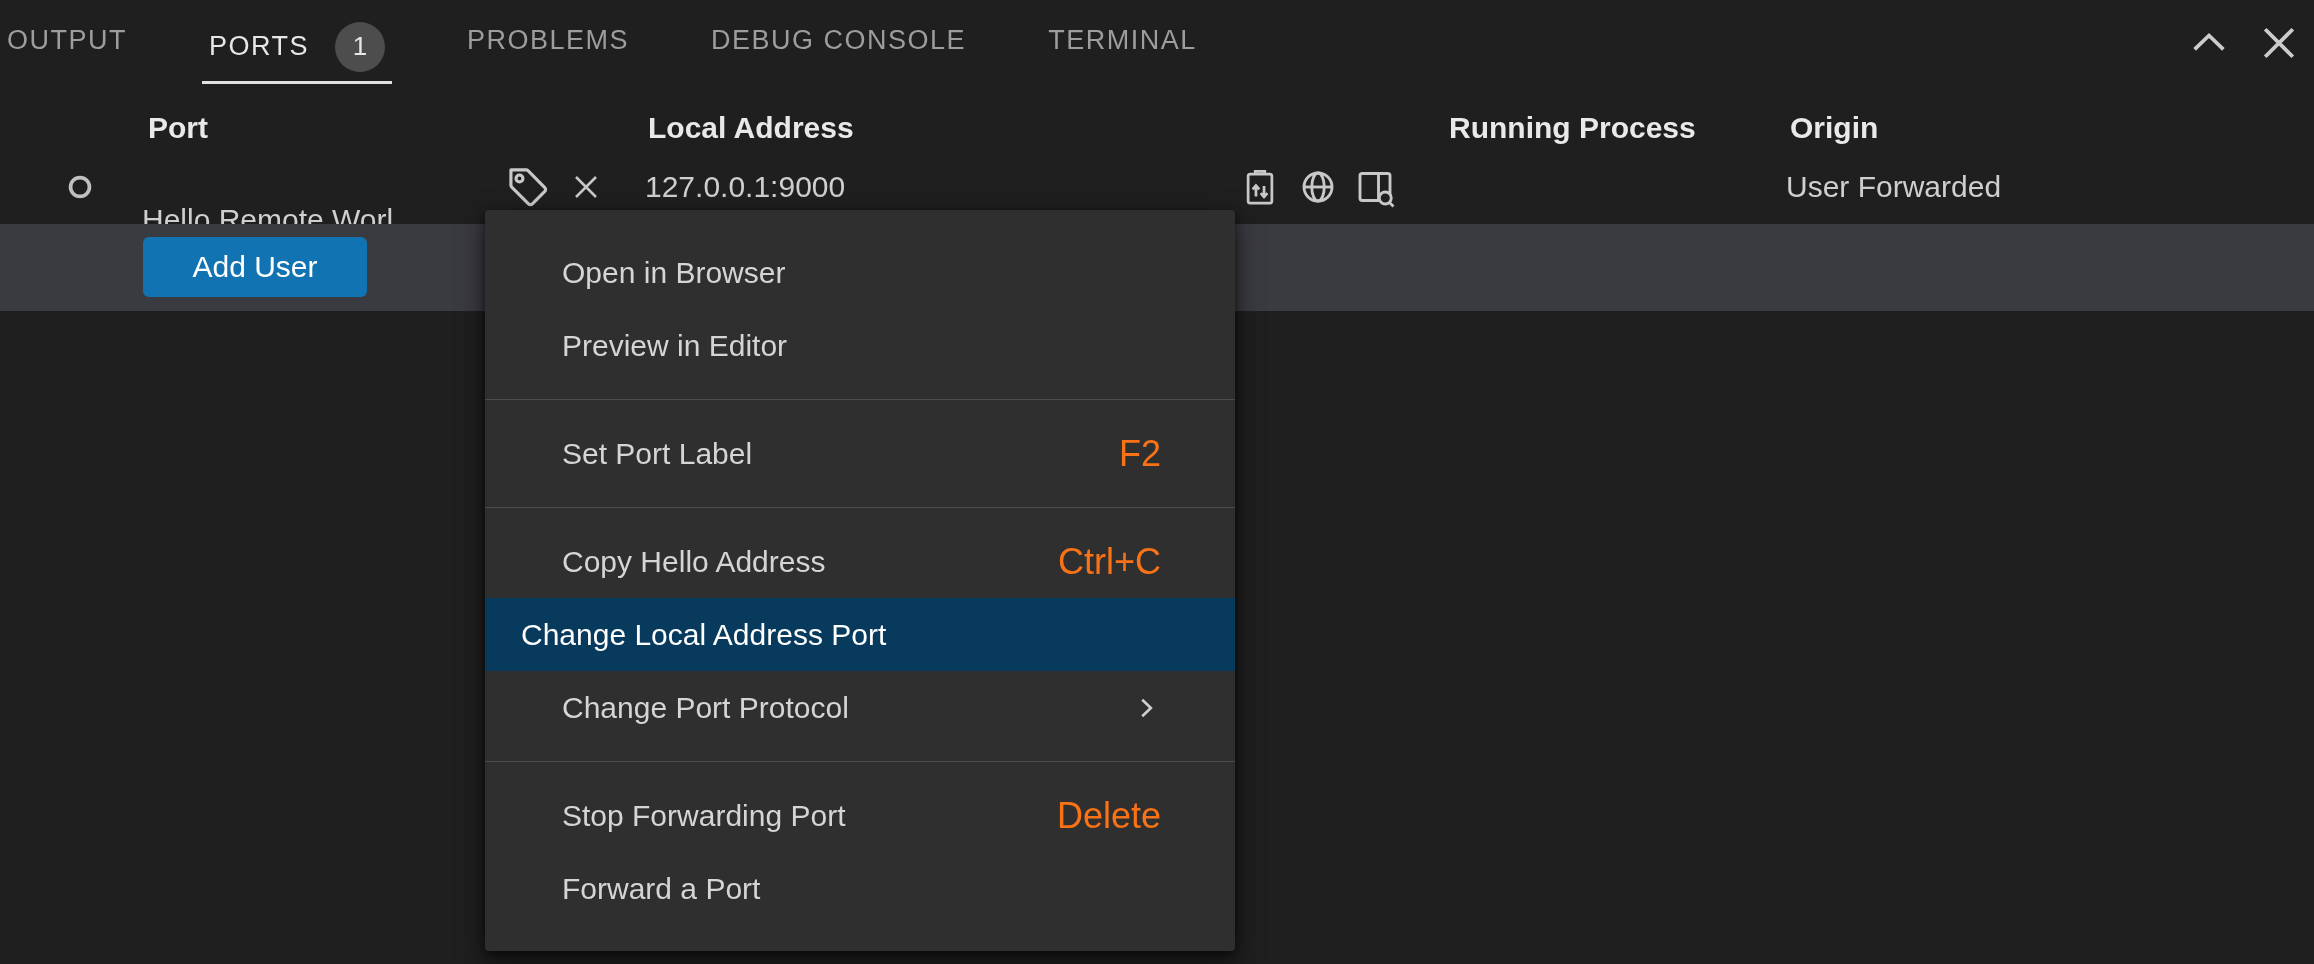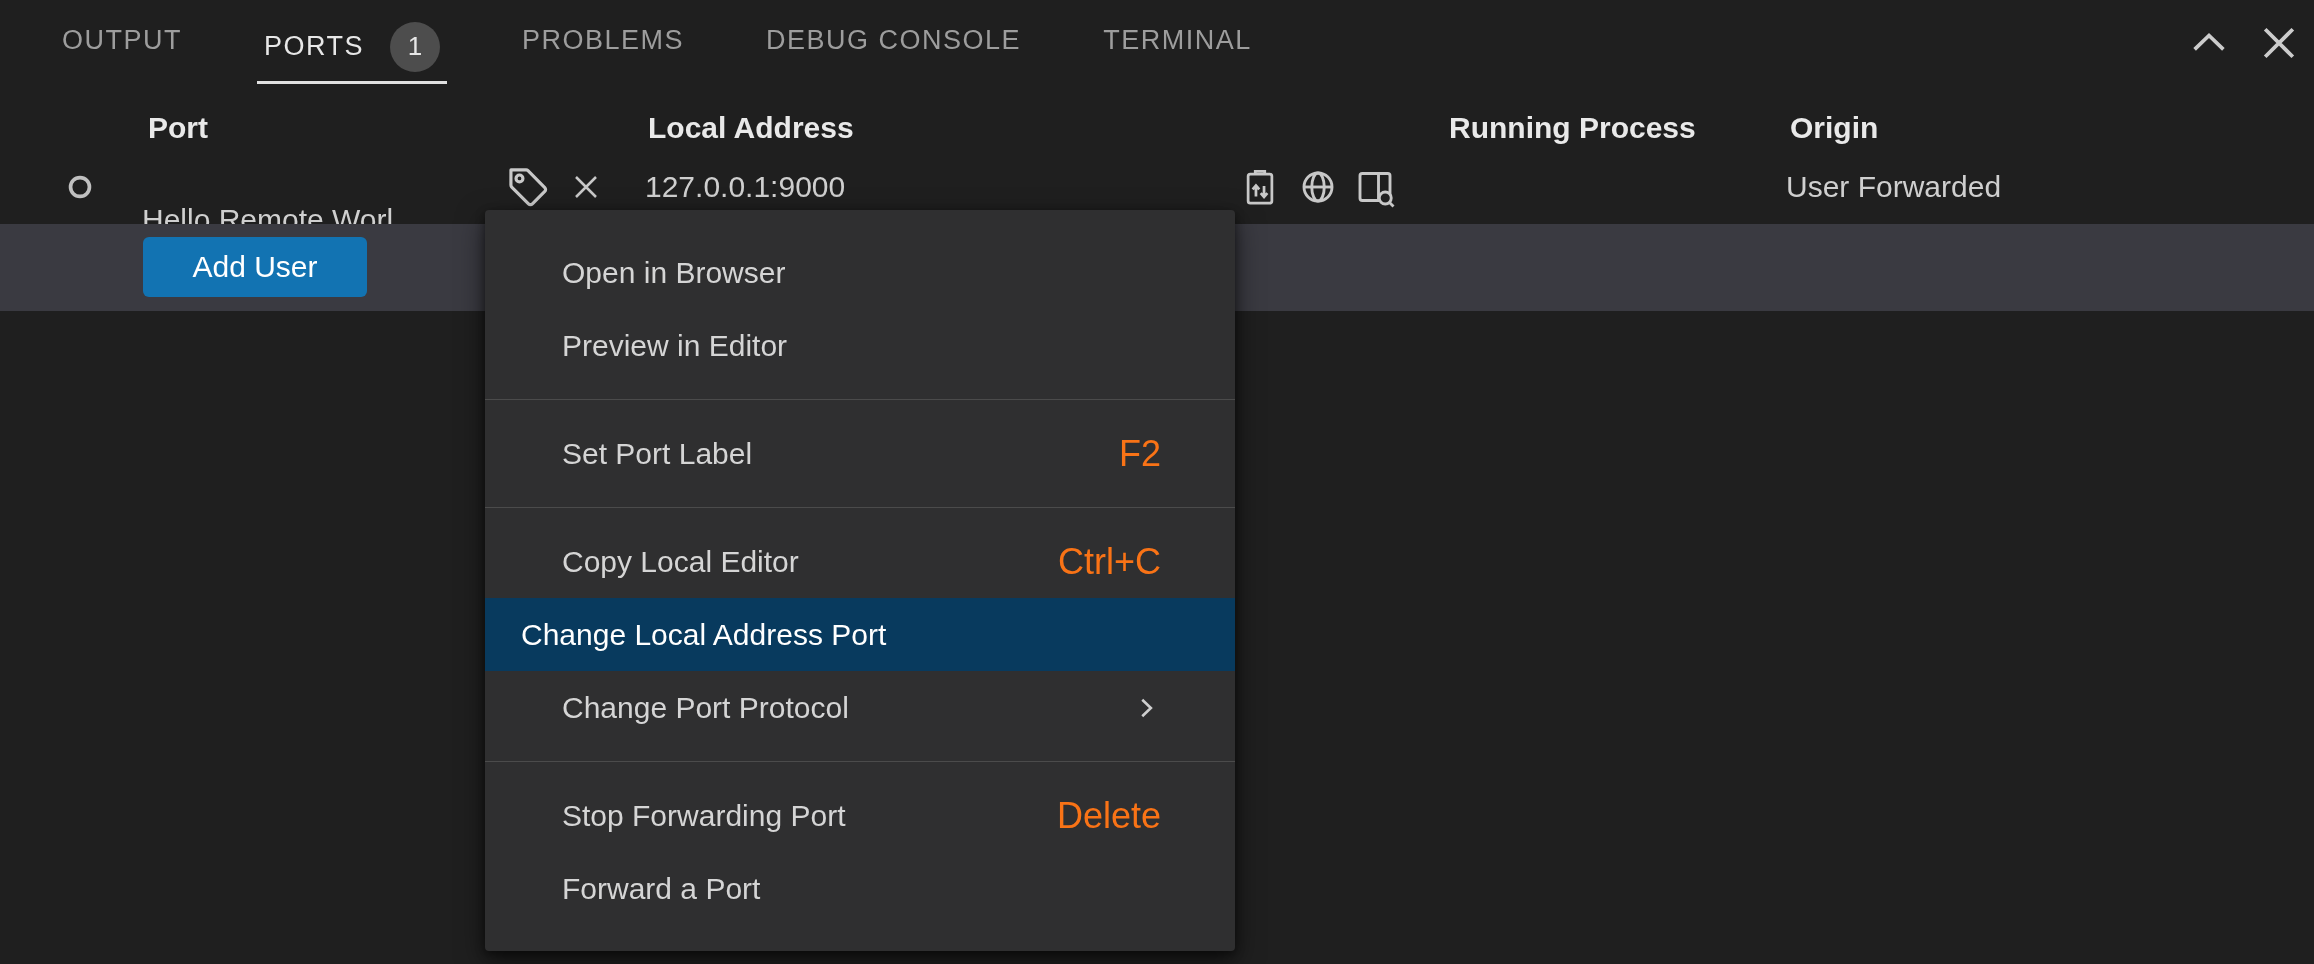--- a/index.html
+++ b/index.html
@@ -17,7 +17,7 @@
   
   .tabbar {
     position: absolute; top: 0; left: 0; right: 0; height: 84px;
-    display: flex; align-items: stretch; padding-left: 55px; gap: 68px;
+    display: flex; align-items: stretch; gap: 68px;
   }
   .tab {
     display: flex; align-items: center; gap: 26px;

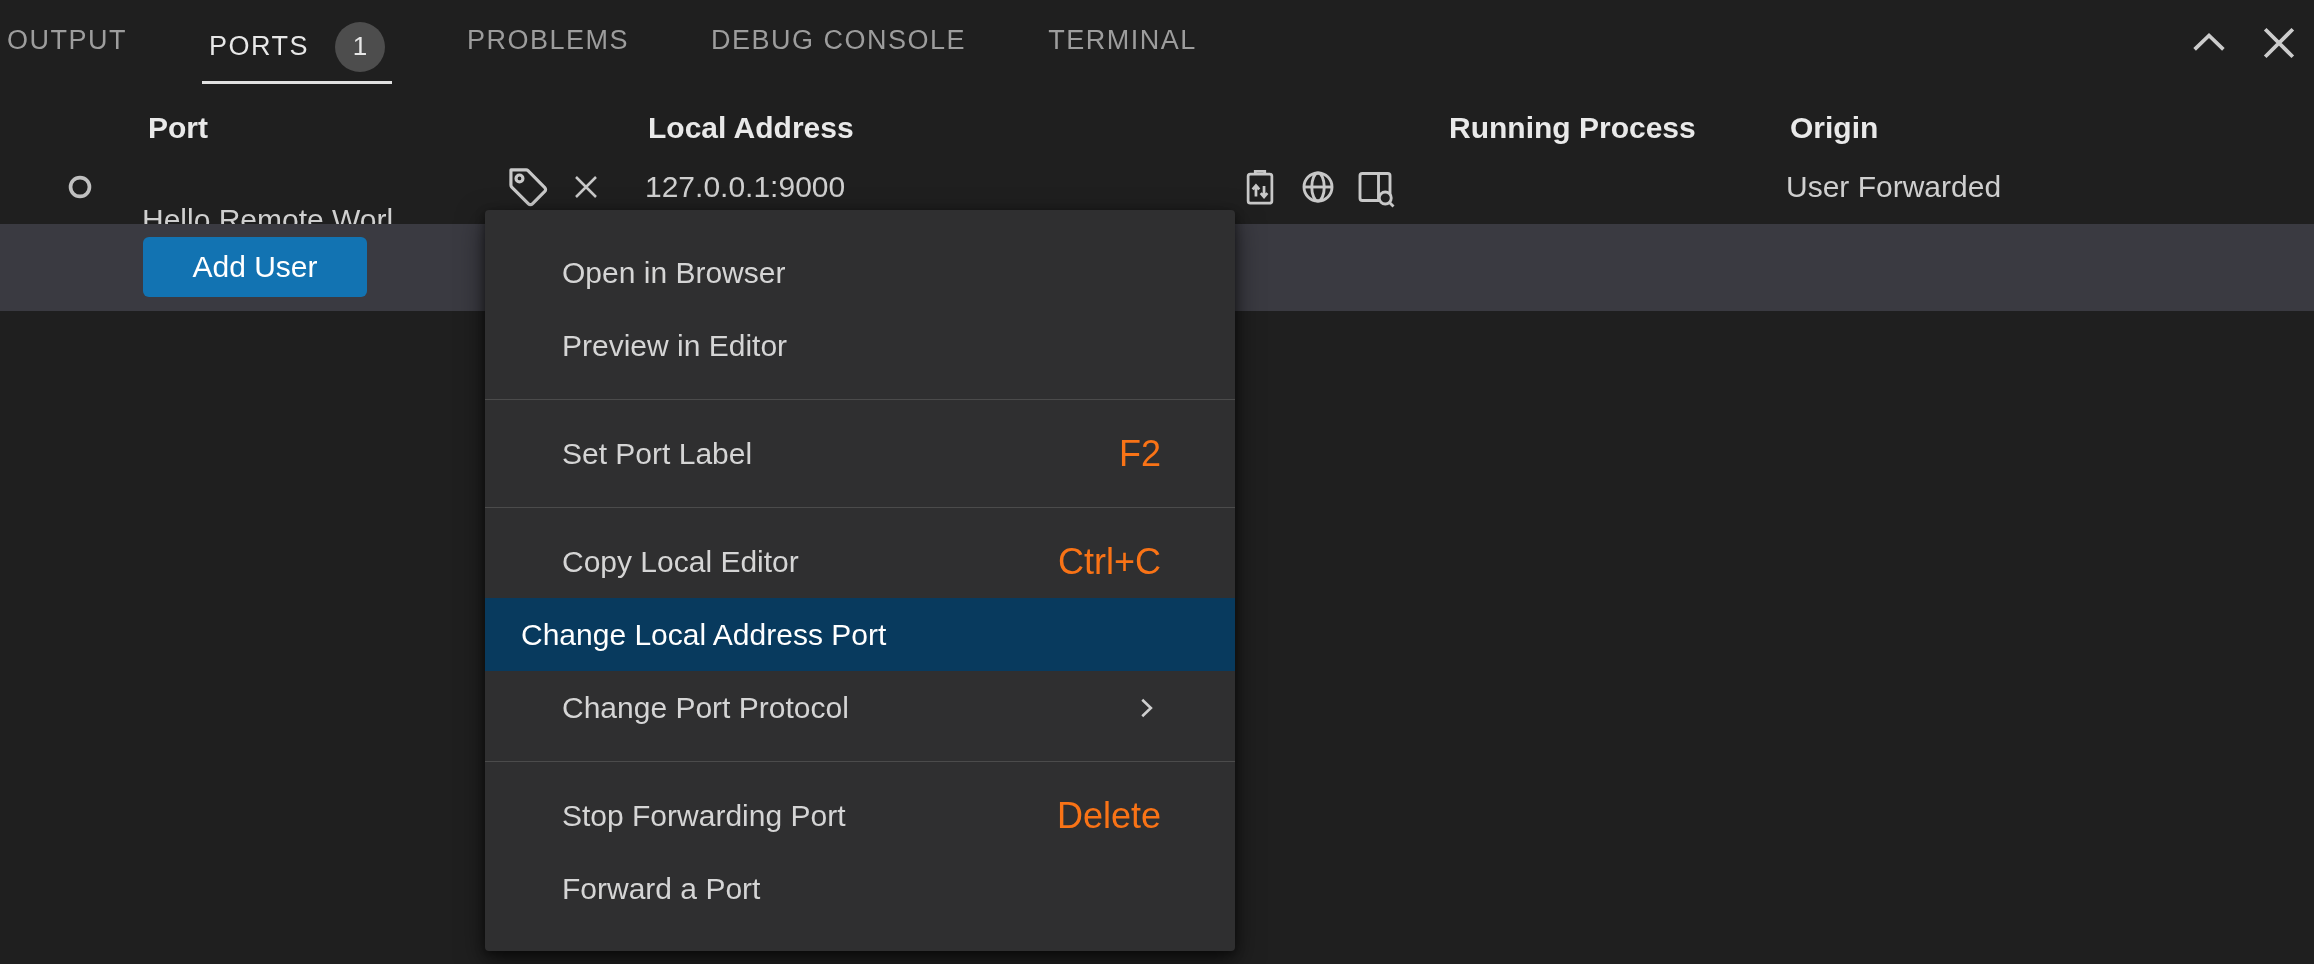--- a/index.html
+++ b/index.html
@@ -227,7 +227,7 @@
     </div>
     <div class="menu-sep"></div>
     <div class="menu-item">
-      <span>Copy Local Editor</span>
+      <span>Copy Hello Address</span>
       <span class="menu-shortcut">Ctrl+C</span>
     </div>
     <div class="menu-item selected">

